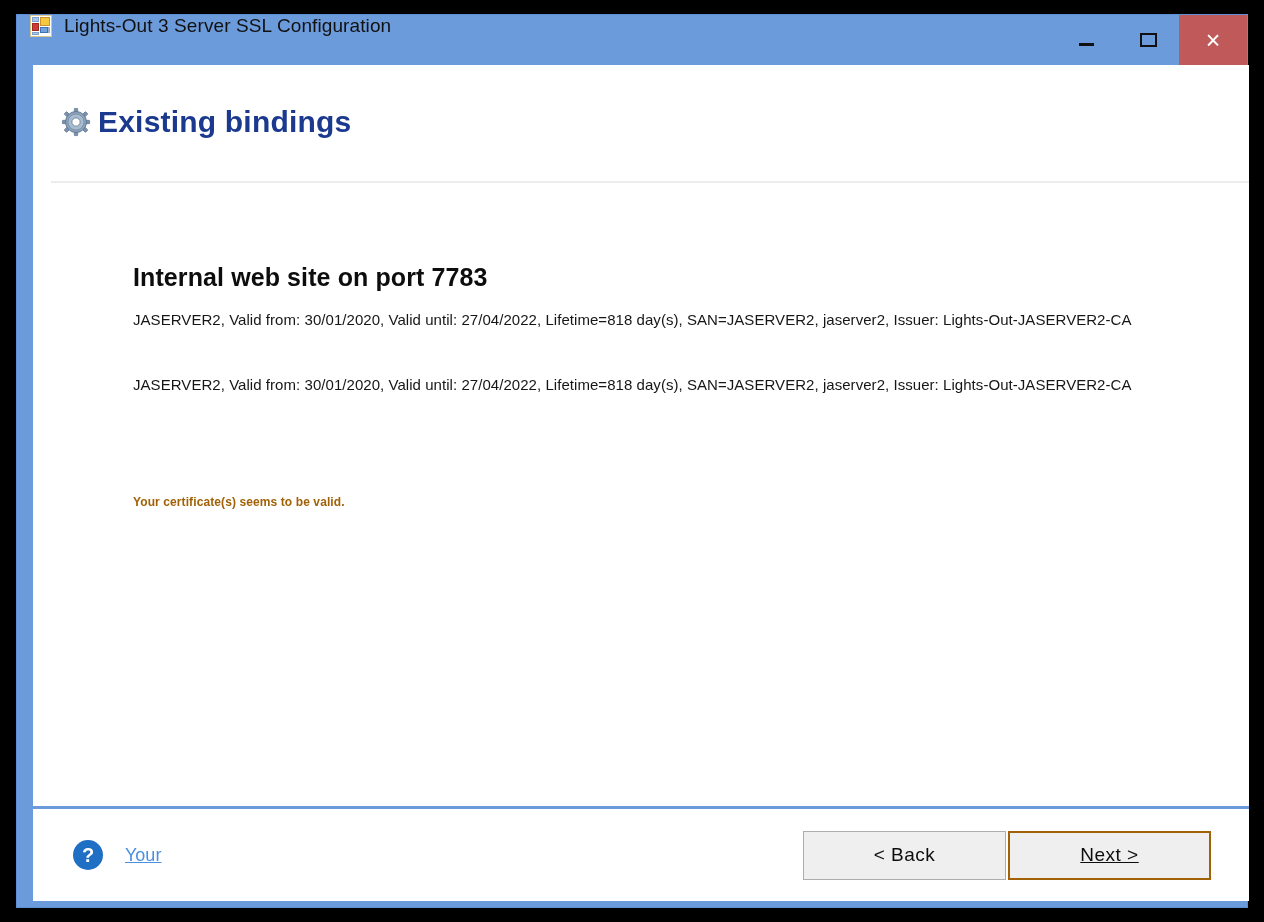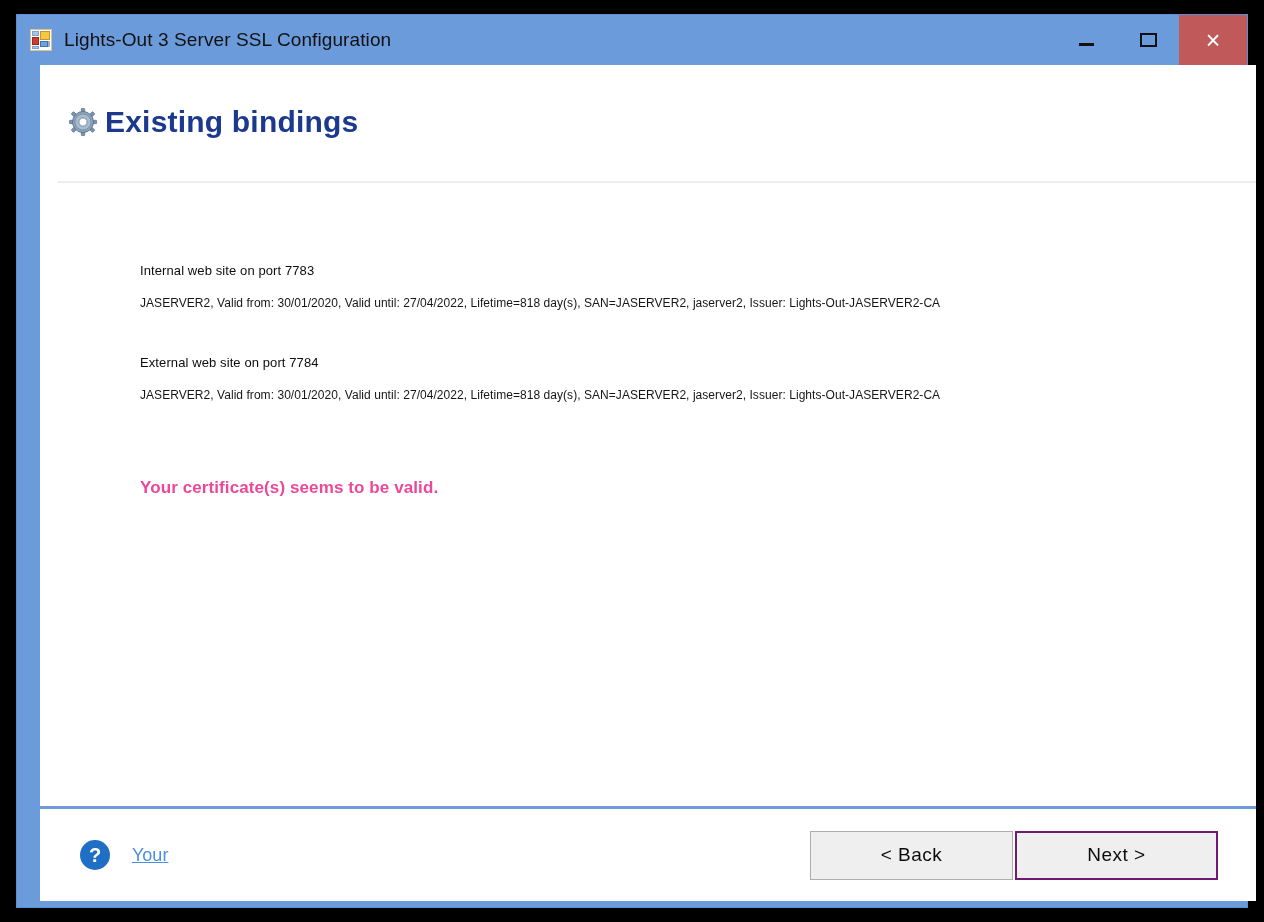--- a/index.html
+++ b/index.html
@@ -32,7 +32,7 @@
     height: 50px;
     background: #6c9bdc;
     display: flex;
-    align-items: center;
+    align-items: flex-start;
   }
   .title-icon {
     width: 22px;

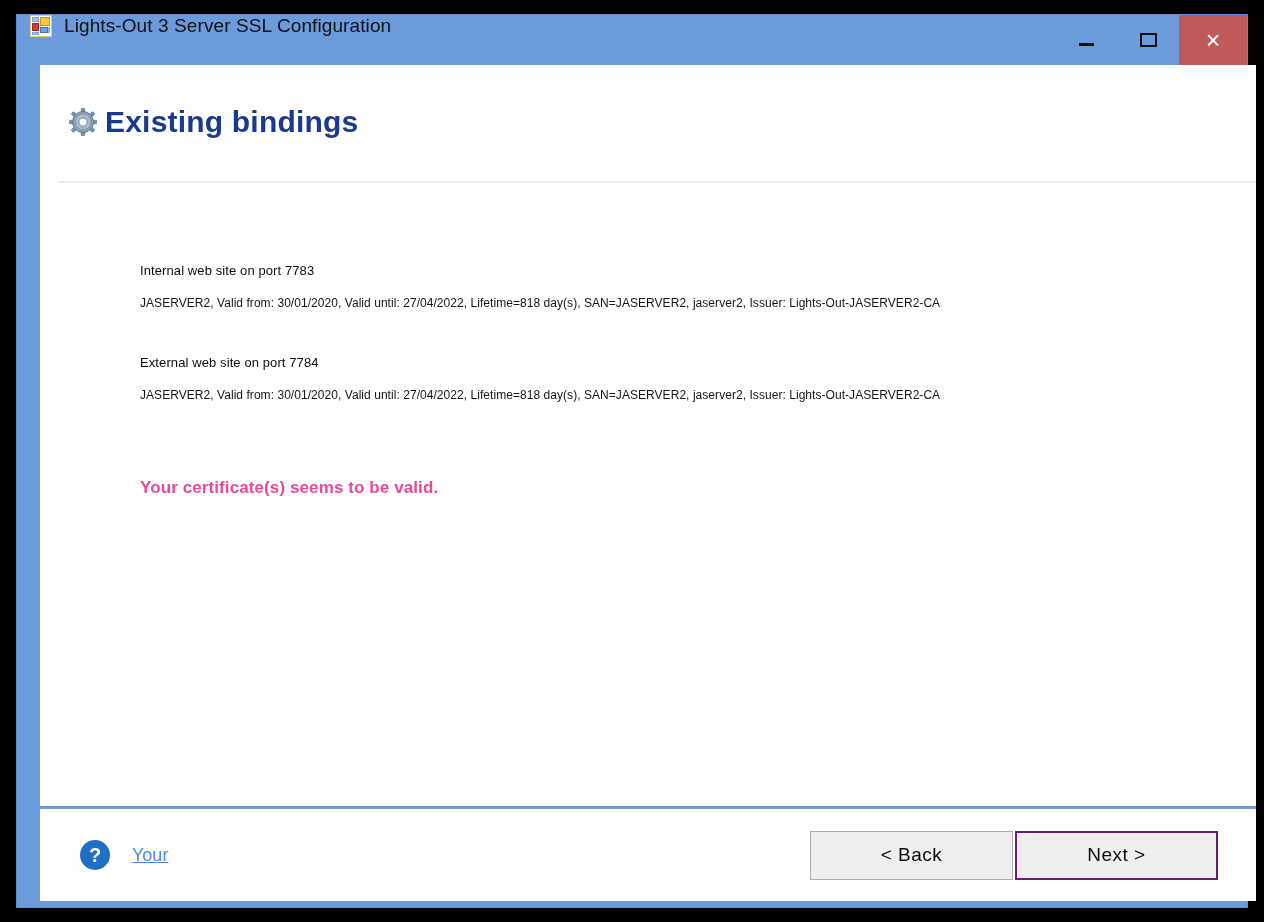--- a/index.html
+++ b/index.html
@@ -105,7 +105,7 @@
   
   .client {
     position: absolute;
-    left: 23px;
+    left: 16px;
     top: 50px;
     width: 1216px;
     height: 836px;

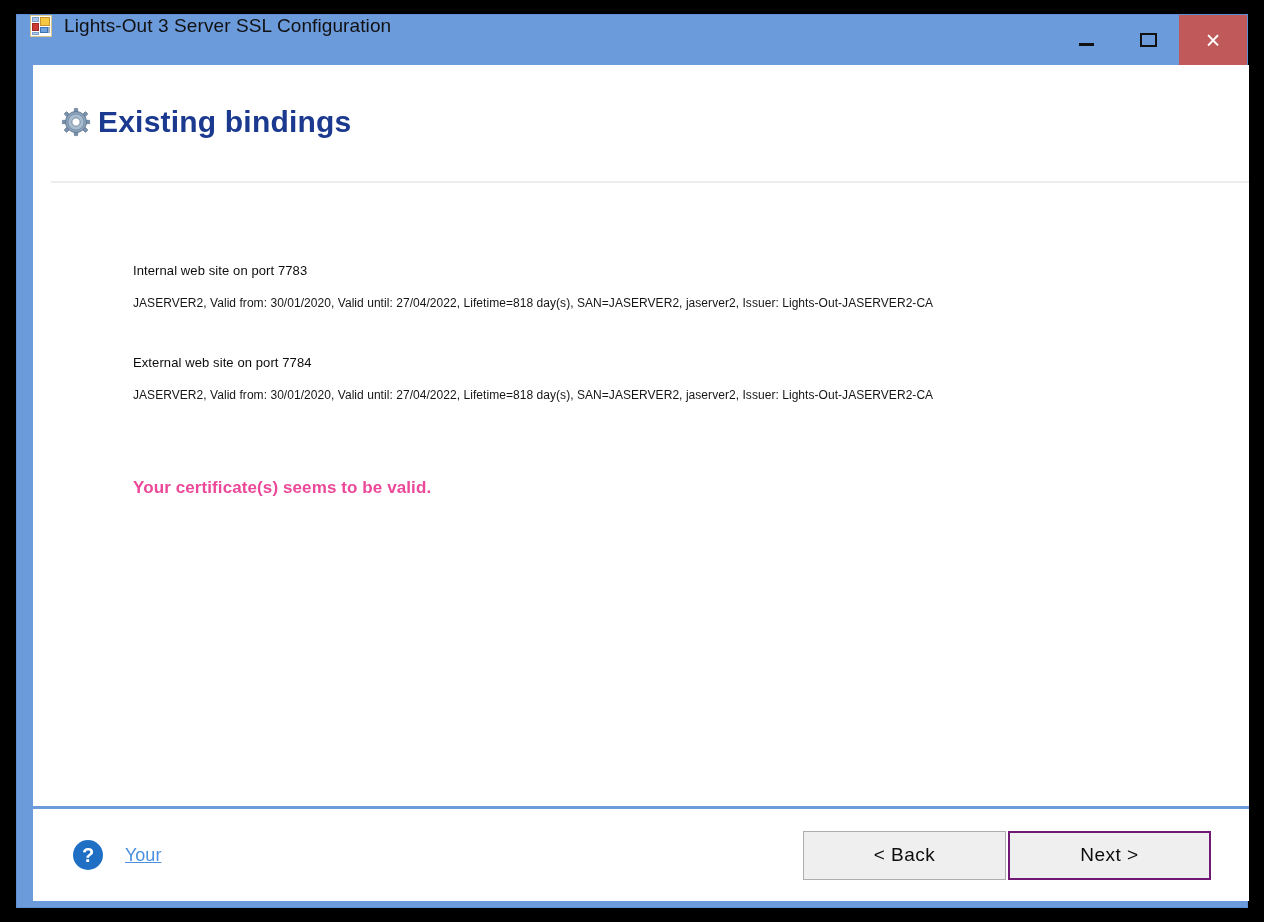--- a/index.html
+++ b/index.html
@@ -162,8 +162,8 @@
   }
   .binding-block { margin-bottom: 30px; }
   .binding-title {
-    font-size: 13px;
-    font-weight: normal;
+    font-size: 25px;
+    font-weight: bold;
     color: #0d0d0d;
     margin: 0 4px 16px 0;
     letter-spacing: 0.1px;

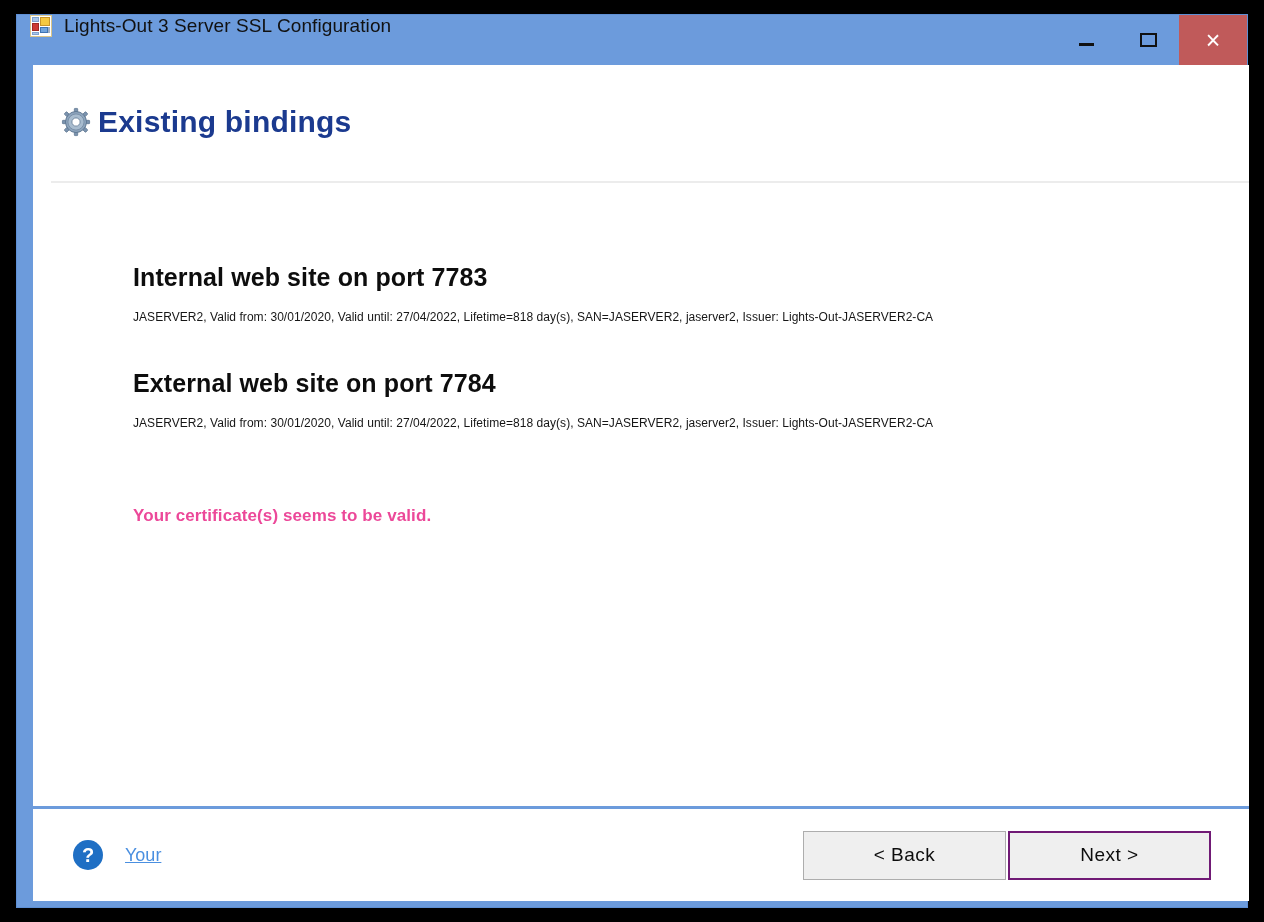--- a/index.html
+++ b/index.html
@@ -169,7 +169,7 @@
     letter-spacing: 0.1px;
   }
   .binding-detail {
-    font-size: 12px;
+    font-size: 15px;
     color: #161616;
     line-height: 1.55;
     margin: 0;

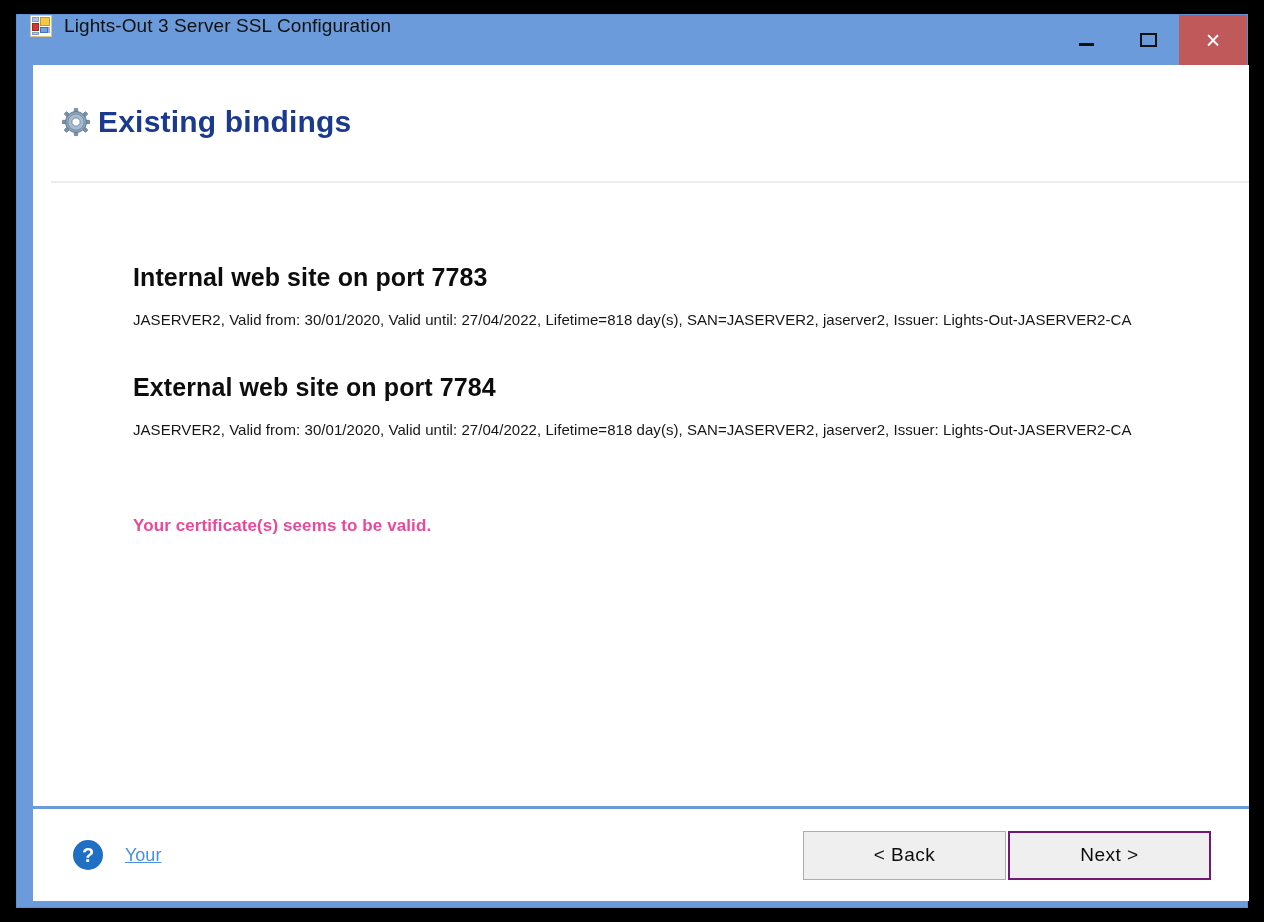--- a/index.html
+++ b/index.html
@@ -310,7 +310,6 @@
       </div>
 
       <div class="binding-block second">
-        <div class="binding-title">External web site on port 7784</div>
         <div class="binding-detail">JASERVER2, Valid from: 30/01/2020, Valid until: 27/04/2022, Lifetime=818 day(s), SAN=JASERVER2, jaserver2, Issuer: Lights-Out-JASERVER2-CA</div>
       </div>
 

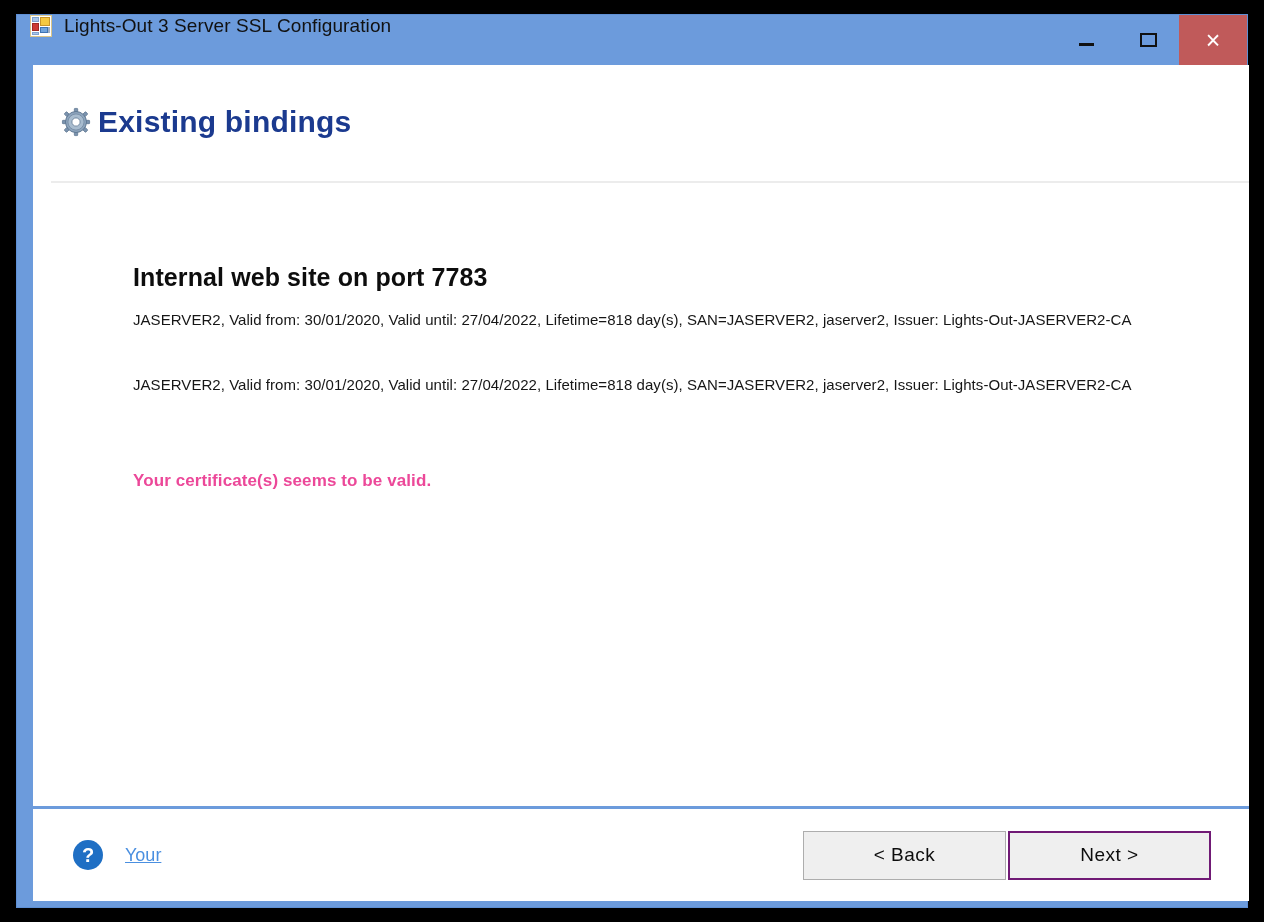--- a/index.html
+++ b/index.html
@@ -178,10 +178,10 @@
   }
   .binding-block.second { margin-top: 42px; }
   .status-message {
-    margin-top: 74px;
-    font-size: 17px;
+    margin-top: 98px;
+    font-size: 12px;
     font-weight: bold;
-    color: #ec4899;
+    color: #a16207;
     letter-spacing: 0.1px;
   }
 

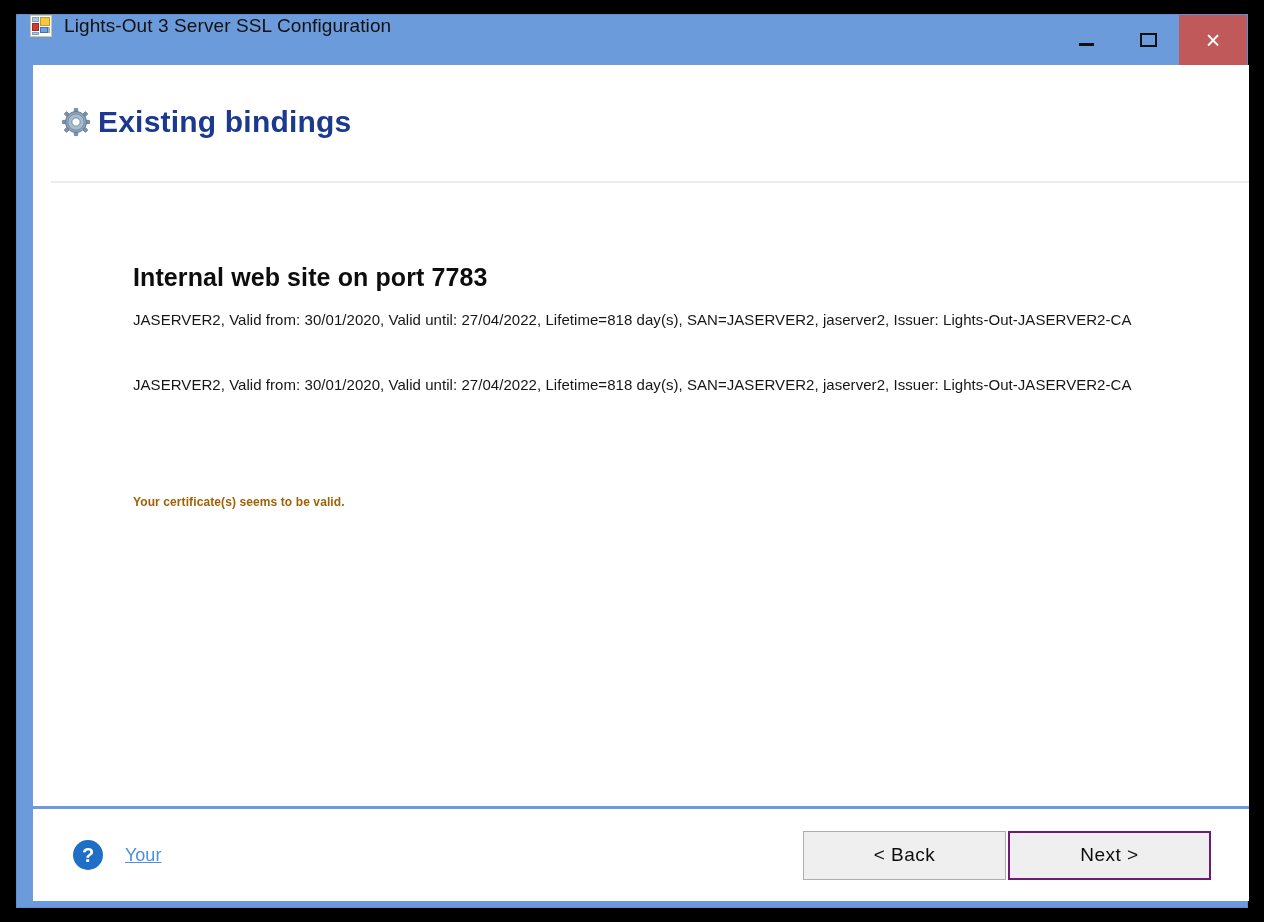--- a/index.html
+++ b/index.html
@@ -243,7 +243,8 @@
     letter-spacing: 0.5px;
   }
   .dlg-btn.default {
-    border: 2px solid #701a75;
+    border: 2px solid #a16207;
+    text-decoration: underline;
   }
 </style>
 </head>

